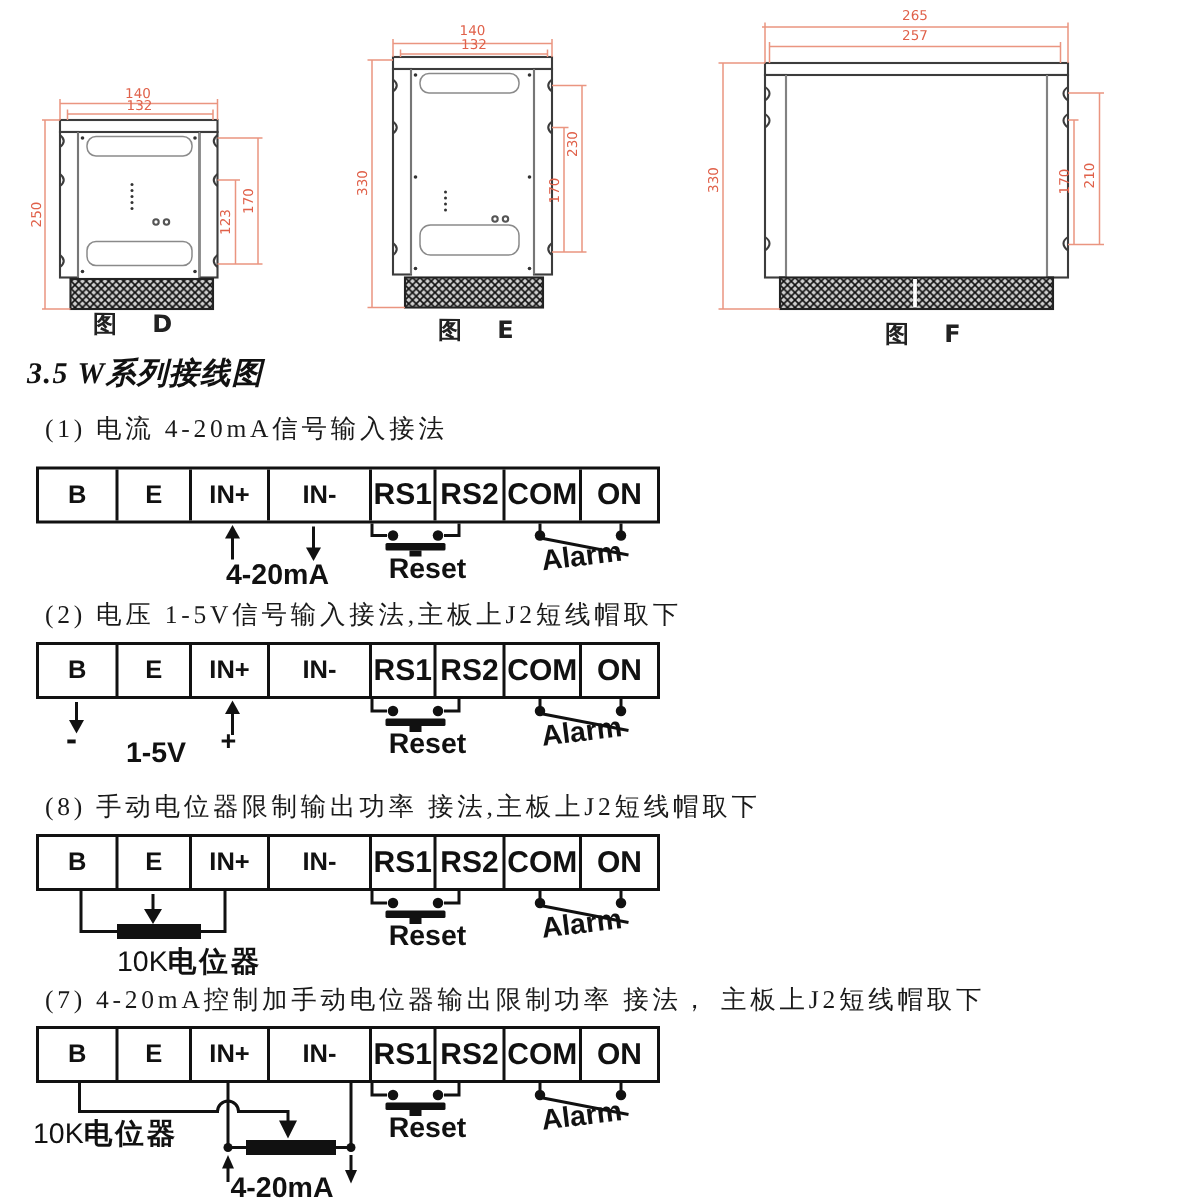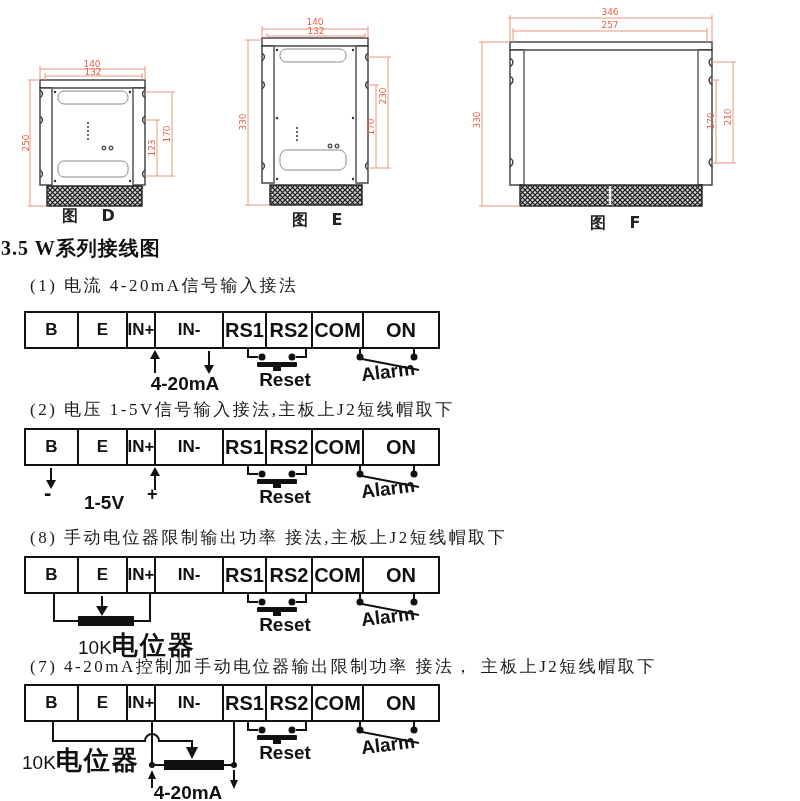--- a/index.html
+++ b/index.html
@@ -151,7 +151,7 @@
 <div class="dimv" style="left:383px;top:96px">230</div>
 <div class="dimv" style="left:371px;top:127px">170</div>
 
-<div class="dimh" style="left:610px;top:12px">346</div>
+<div class="dimh" style="left:610px;top:12px">265</div>
 <div class="dimh" style="left:610px;top:25px">257</div>
 <div class="dimv" style="left:477px;top:120px">330</div>
 <div class="dimv" style="left:728px;top:117px">210</div>

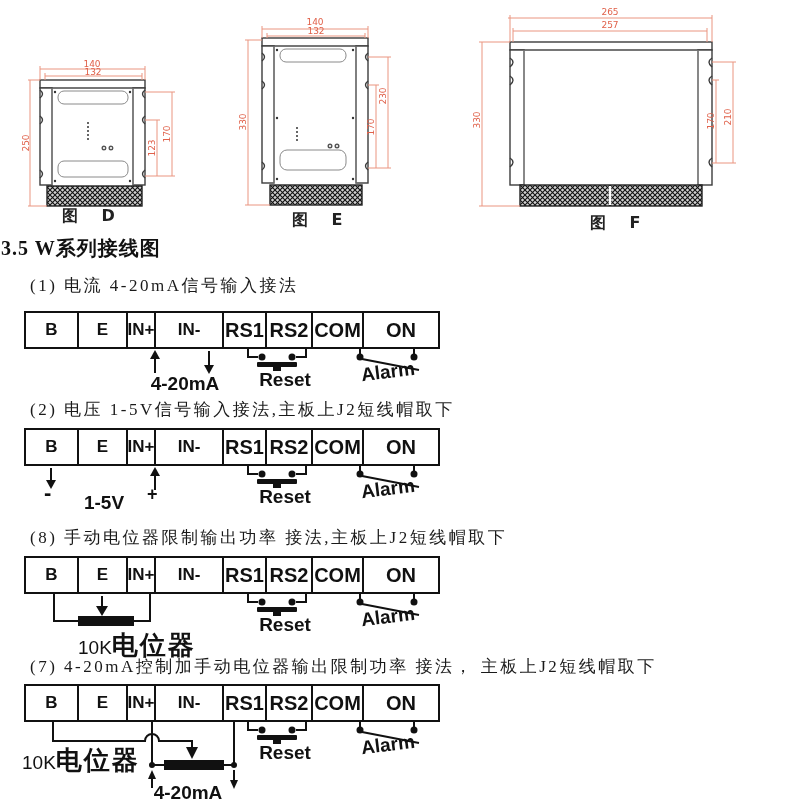--- a/index.html
+++ b/index.html
@@ -11,8 +11,8 @@
   .dimv{transform:translate(-50%,-50%) rotate(-90deg);}
   .caption{position:absolute;font-size:16px;font-weight:bold;letter-spacing:9px;color:#222;
        font-family:"DejaVu Sans",sans-serif;white-space:nowrap;}
-  .sec-title{position:absolute;left:1px;top:235px;font-size:20px;font-weight:bold;
-       font-family:"Liberation Serif","DejaVu Serif",serif;letter-spacing:1px;}
+  .sec-title{position:absolute;left:18px;top:235px;font-size:20px;font-weight:bold;
+       font-family:"Liberation Serif","DejaVu Serif",serif;letter-spacing:1px;font-style:italic;}
   .dia-head{position:absolute;left:30px;font-size:17px;letter-spacing:2.5px;white-space:nowrap;
        font-family:"Liberation Serif","DejaVu Serif",serif;color:#1a1a1a;text-align:center;}
   .strip{position:absolute;left:24px;width:416px;height:38px;display:flex;

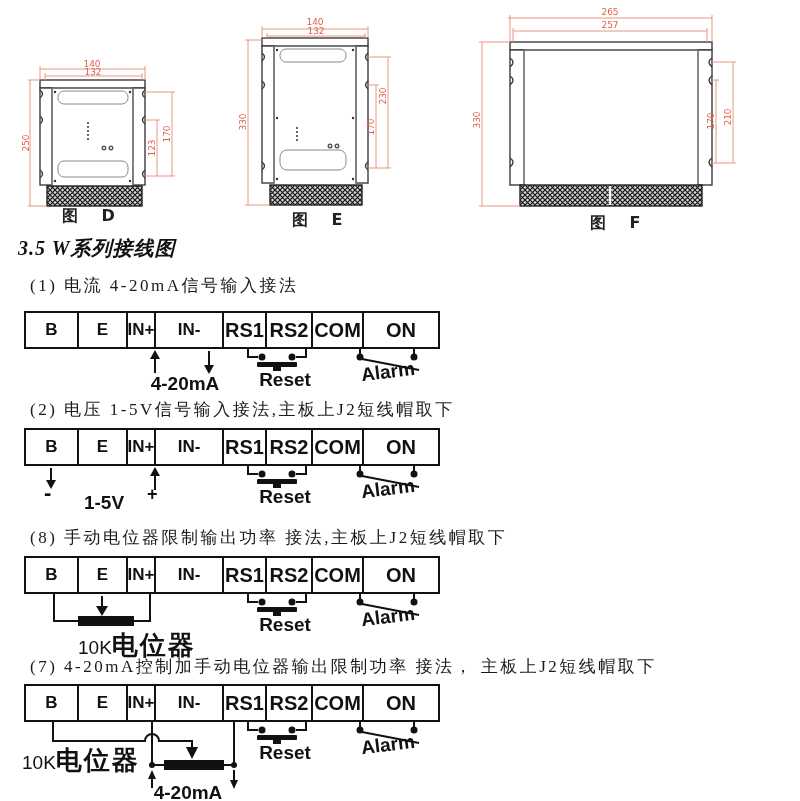--- a/index.html
+++ b/index.html
@@ -21,7 +21,7 @@
        box-sizing:border-box;border-left:2px solid #111;color:#111;}
   .cell:first-child{border-left:none;}
   .fs-s{font-size:17px;} .fs-b{font-size:20px;}
-  .w0{width:51px}.w1{width:49px}.w2{width:28px}.w3{width:68px}
+  .w0{width:51px}.w1{width:49px}.w2{width:52px}.w3{width:68px}
   .w4{width:43px}.w5{width:46px}.w6{width:51px}.w7{flex:1}
   .wire-label{position:absolute;font-weight:bold;font-size:19px;text-align:center;
        white-space:nowrap;color:#111;}

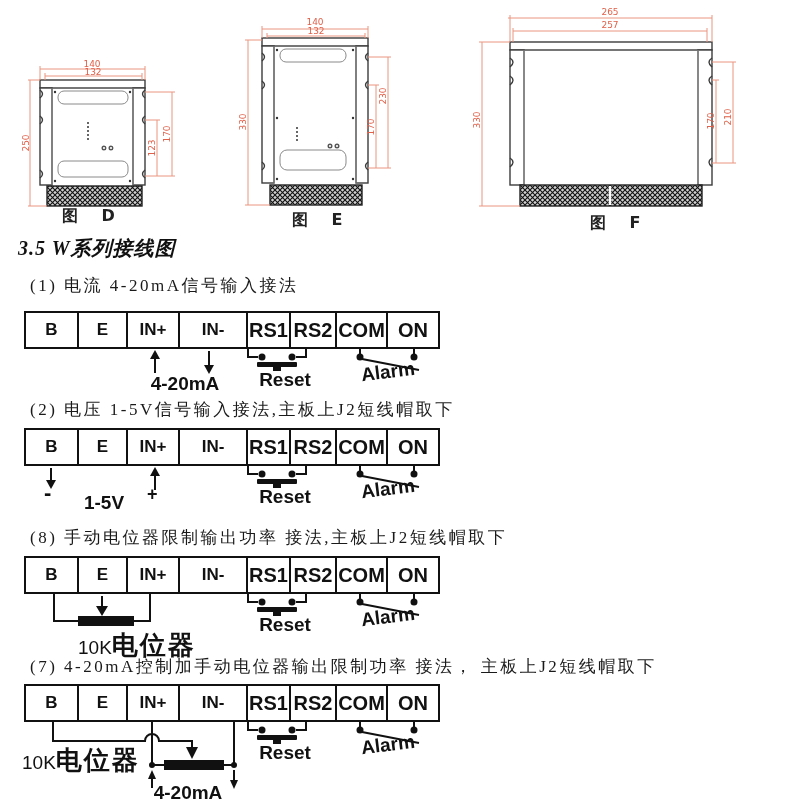--- a/index.html
+++ b/index.html
@@ -29,7 +29,7 @@
   .sign{position:absolute;font-weight:bold;color:#111;}
   .potlabel{position:absolute;white-space:nowrap;color:#111;}
   .potlabel .pv{font-weight:normal;font-size:19px;}
-  .potlabel .pc{font-size:26px;font-weight:600;letter-spacing:2px;
+  .potlabel .pc{font-size:19px;font-weight:600;letter-spacing:2px;
        font-family:"Liberation Serif","DejaVu Serif",serif;}
 </style>
 </head>

